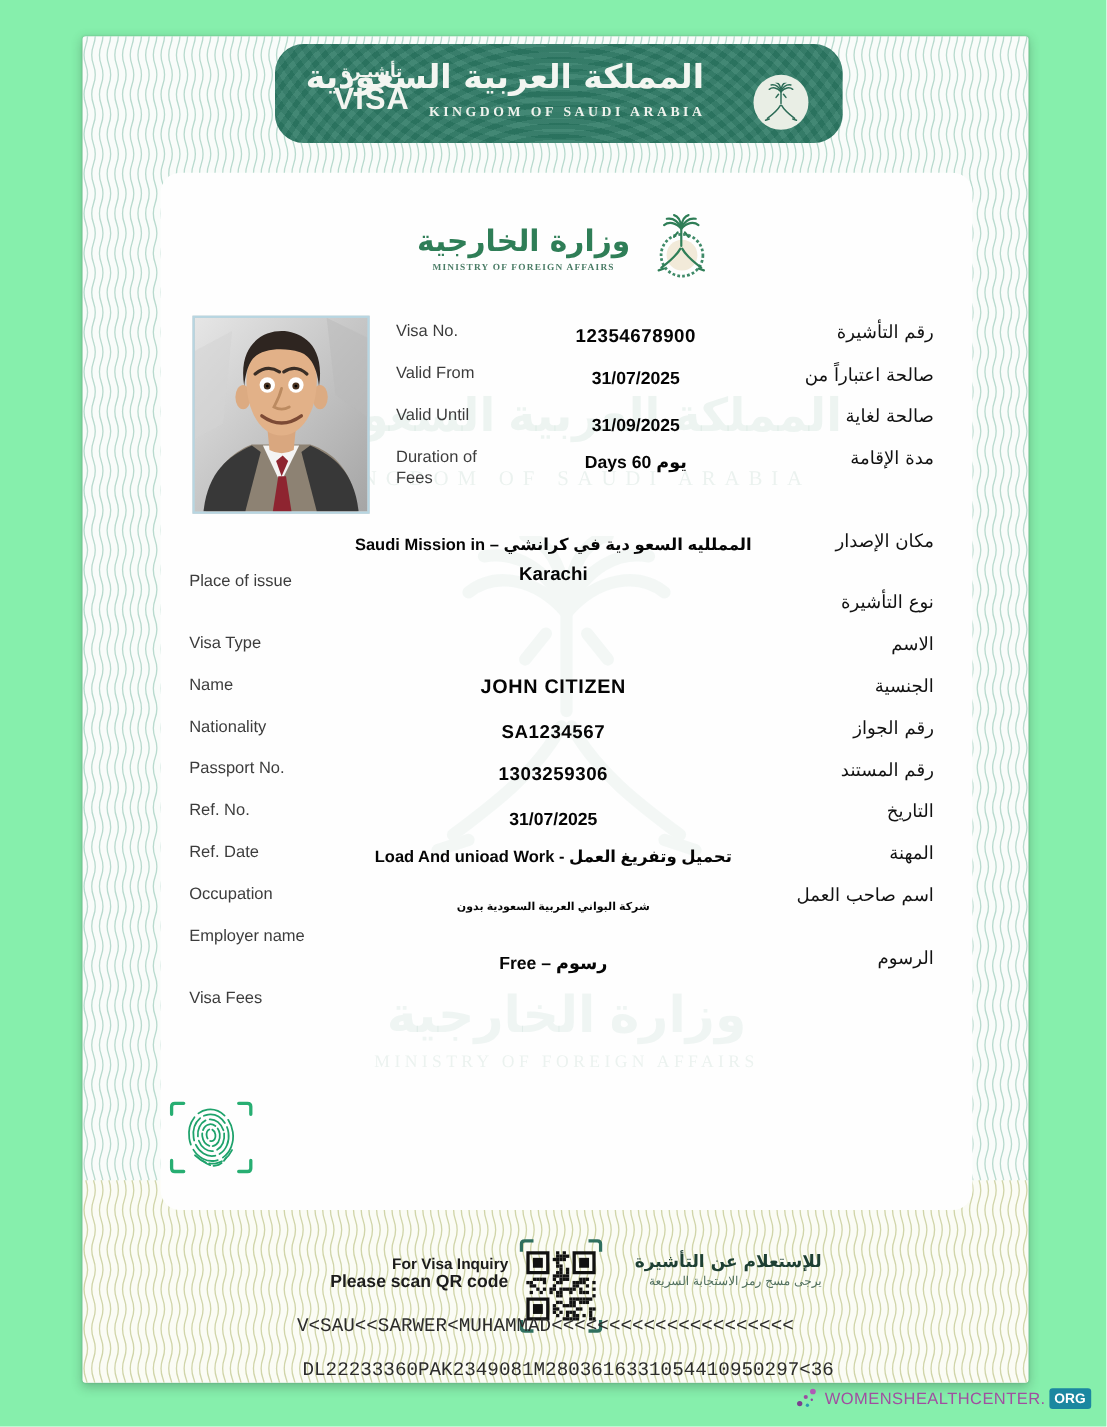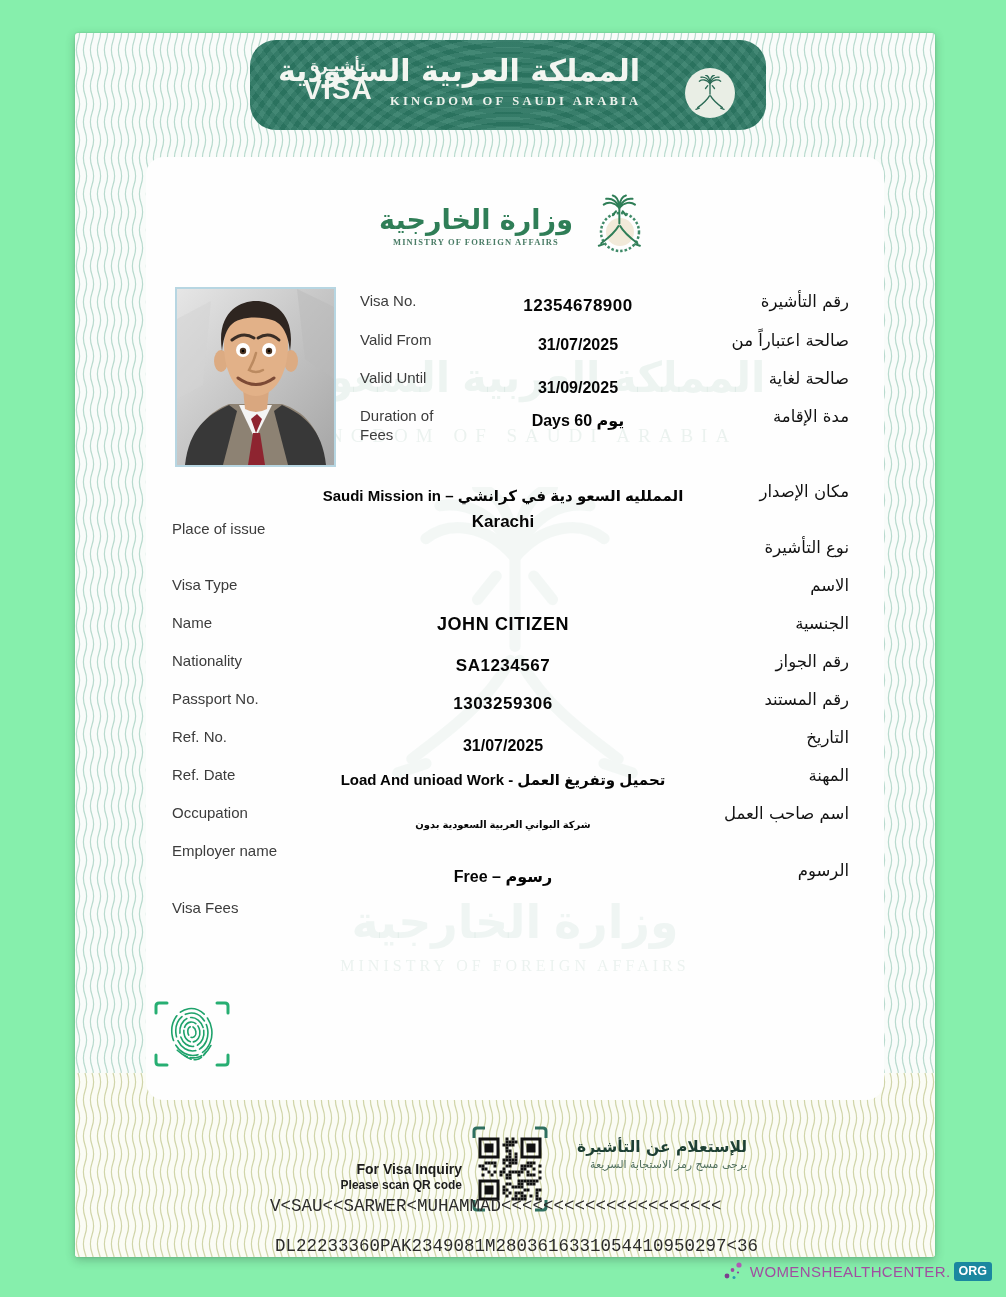--- a/index.html
+++ b/index.html
@@ -62,7 +62,7 @@
   
   .fingerprint{position:absolute;left:7px;top:843px;width:78px;height:68px;}
   
-  .inq-en{position:absolute;right:473px;top:1108px;text-align:right;color:#1c1c1c;margin-top:20px;}
+  .inq-en{position:absolute;right:473px;top:1108px;text-align:right;color:#1c1c1c;}
   .inq-en .l1{font-size:14px;font-weight:700;line-height:17px;}
   .inq-en .l2{font-size:12px;font-weight:700;line-height:15px;}
   .qr-wrap{position:absolute;left:397px;top:1093px;width:76px;height:86px;}

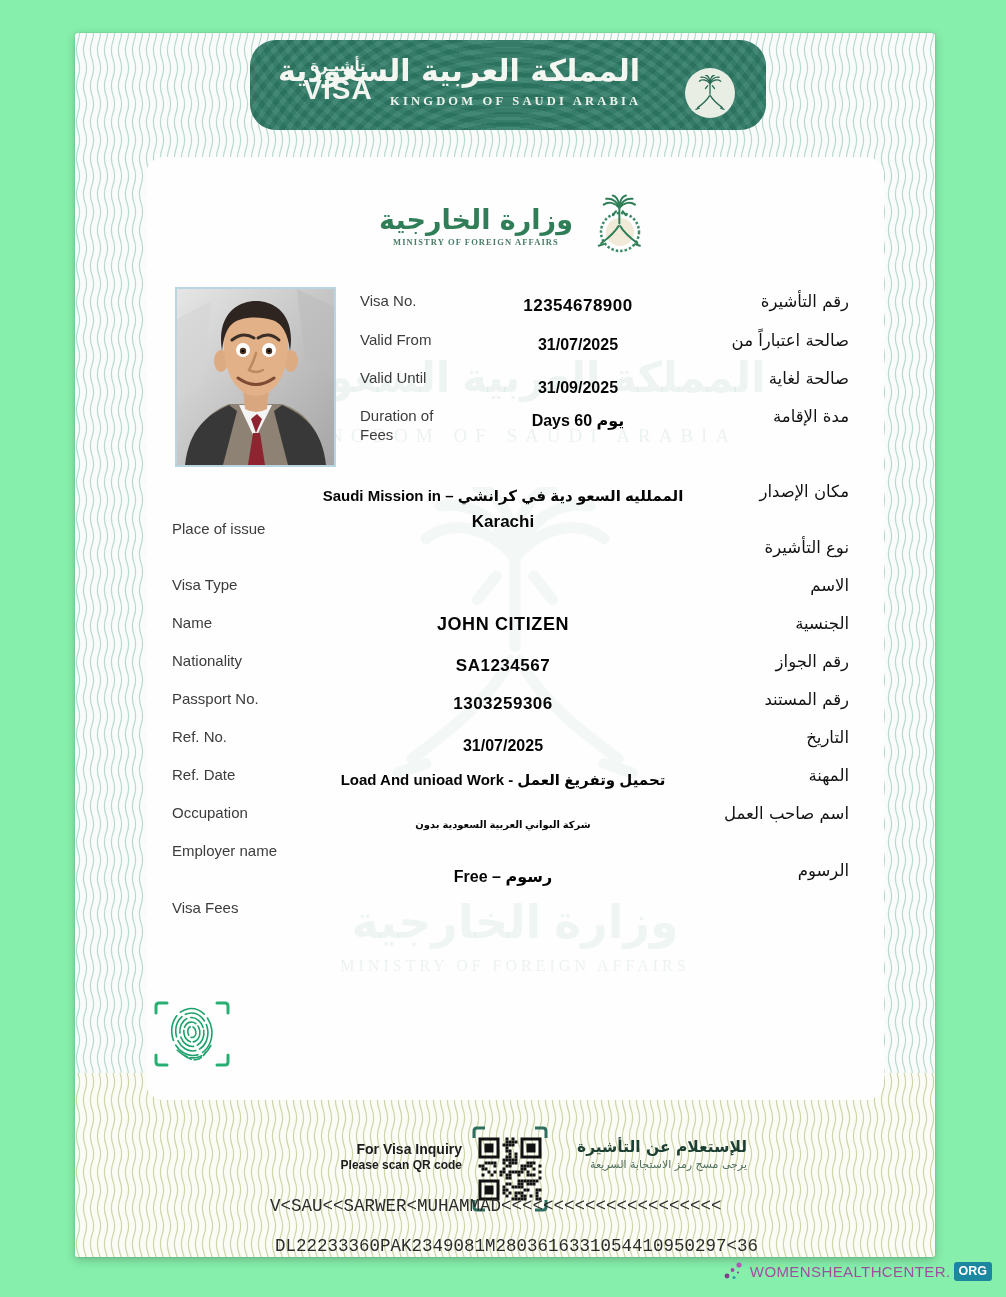--- a/index.html
+++ b/index.html
@@ -64,7 +64,7 @@
   
   .inq-en{position:absolute;right:473px;top:1108px;text-align:right;color:#1c1c1c;}
   .inq-en .l1{font-size:14px;font-weight:700;line-height:17px;}
-  .inq-en .l2{font-size:12px;font-weight:700;line-height:15px;}
+  .inq-en .l2{font-size:16px;font-weight:700;line-height:15px;}
   .qr-wrap{position:absolute;left:397px;top:1093px;width:76px;height:86px;}
   .inq-ar{position:absolute;left:482px;top:1104px;text-align:right;direction:rtl;width:190px;
           font-family:"DejaVu Sans",sans-serif;}

